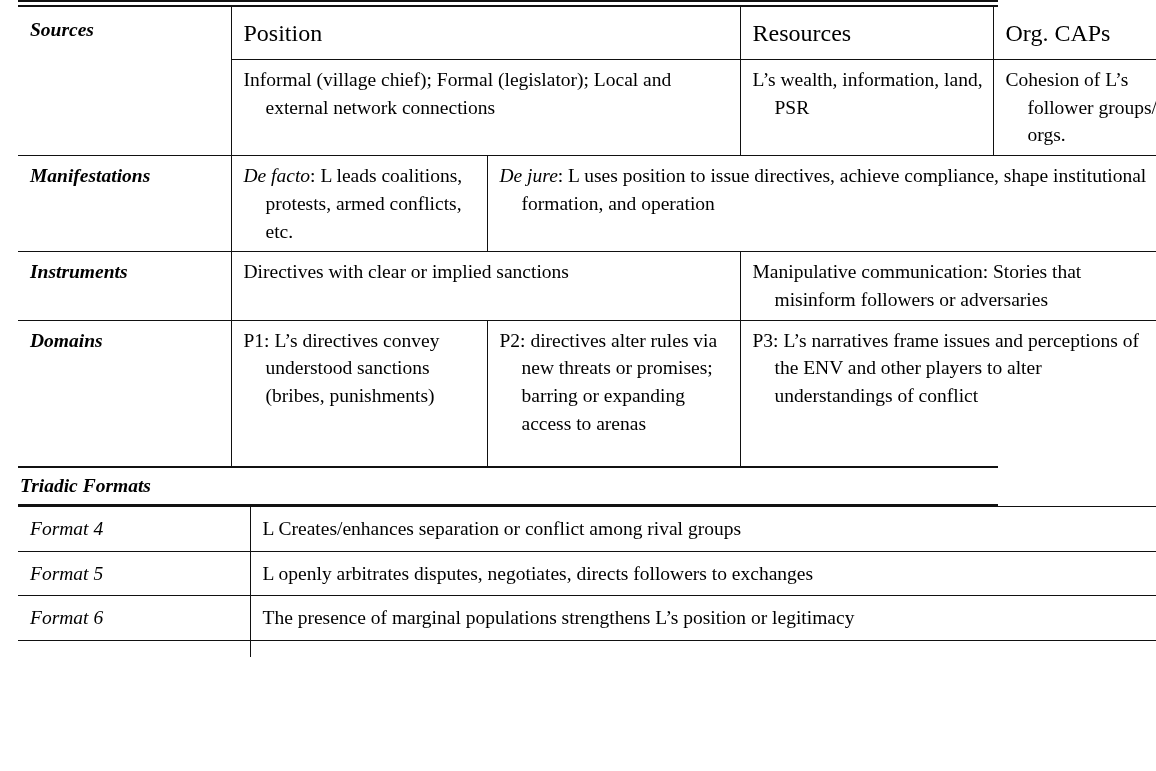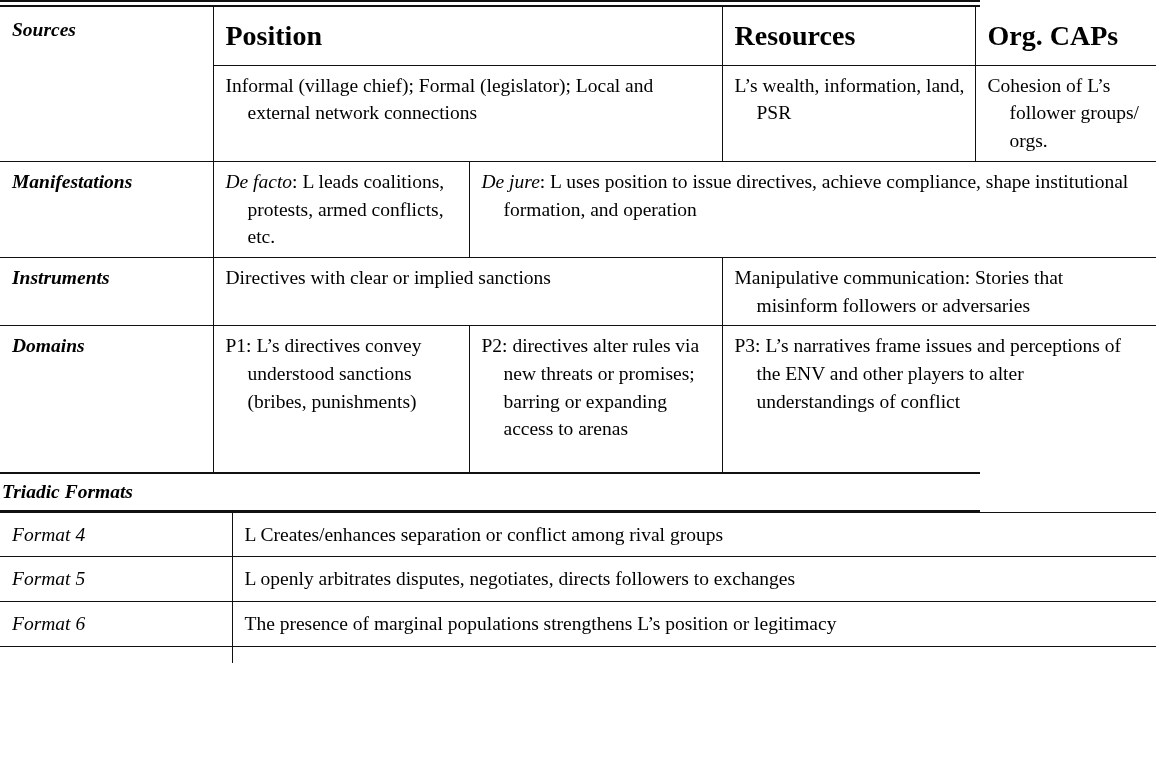--- a/index.html
+++ b/index.html
@@ -21,6 +21,7 @@
     height: 771px;
     background: #fff;
     box-sizing: border-box;
+    margin-left: 18px;
   }
 
   

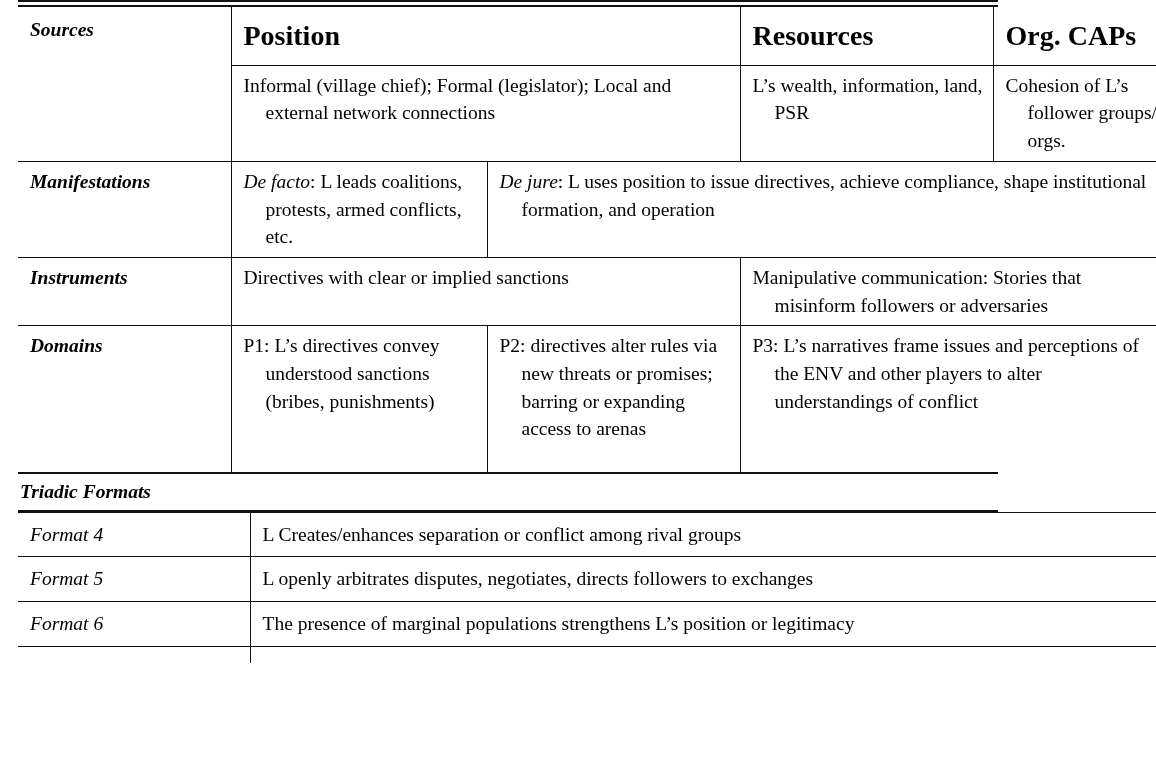--- a/index.html
+++ b/index.html
@@ -63,8 +63,8 @@
     white-space: nowrap;
   }
   .hdr {
-    font-weight: bold;
-    font-size: 28px;
+    font-weight: normal;
+    font-size: 24px;
   }
   .it { font-style: italic; }
 

